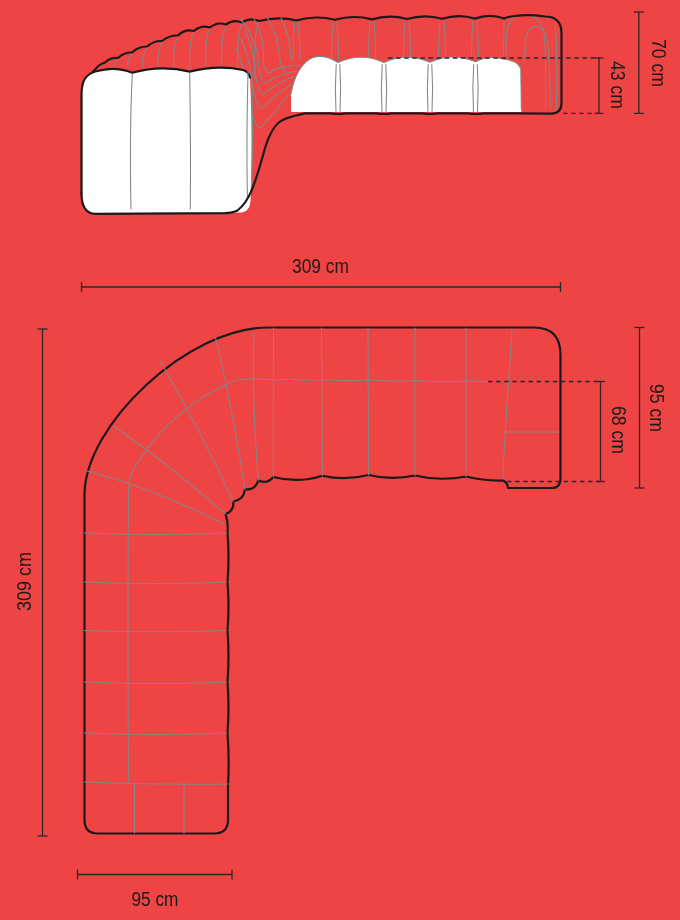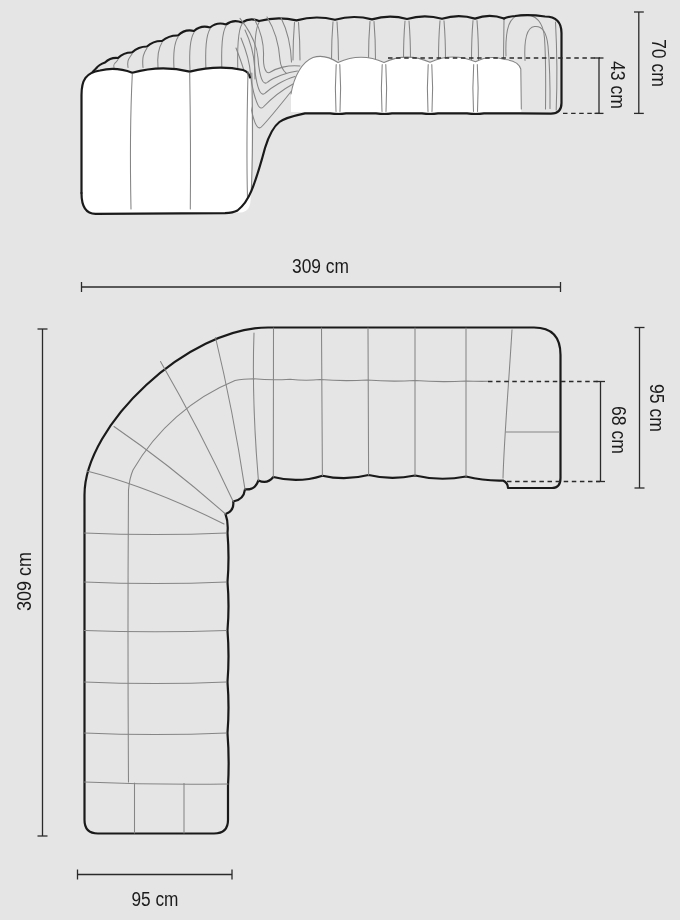--- a/index.html
+++ b/index.html
@@ -3,7 +3,7 @@
 <meta charset="utf-8">
 <style>
   html,body{margin:0;padding:0;background:#ffffff;}
-  .page{position:relative;width:680px;height:920px;background:#e5e5e5;overflow:hidden;}
+  .page{position:relative;width:680px;height:920px;background:#ef4444;overflow:hidden;}
   svg{position:absolute;top:0;left:0;}
   text{font-family:"Liberation Sans",sans-serif;fill:#1b1b1b;}
 </style>

